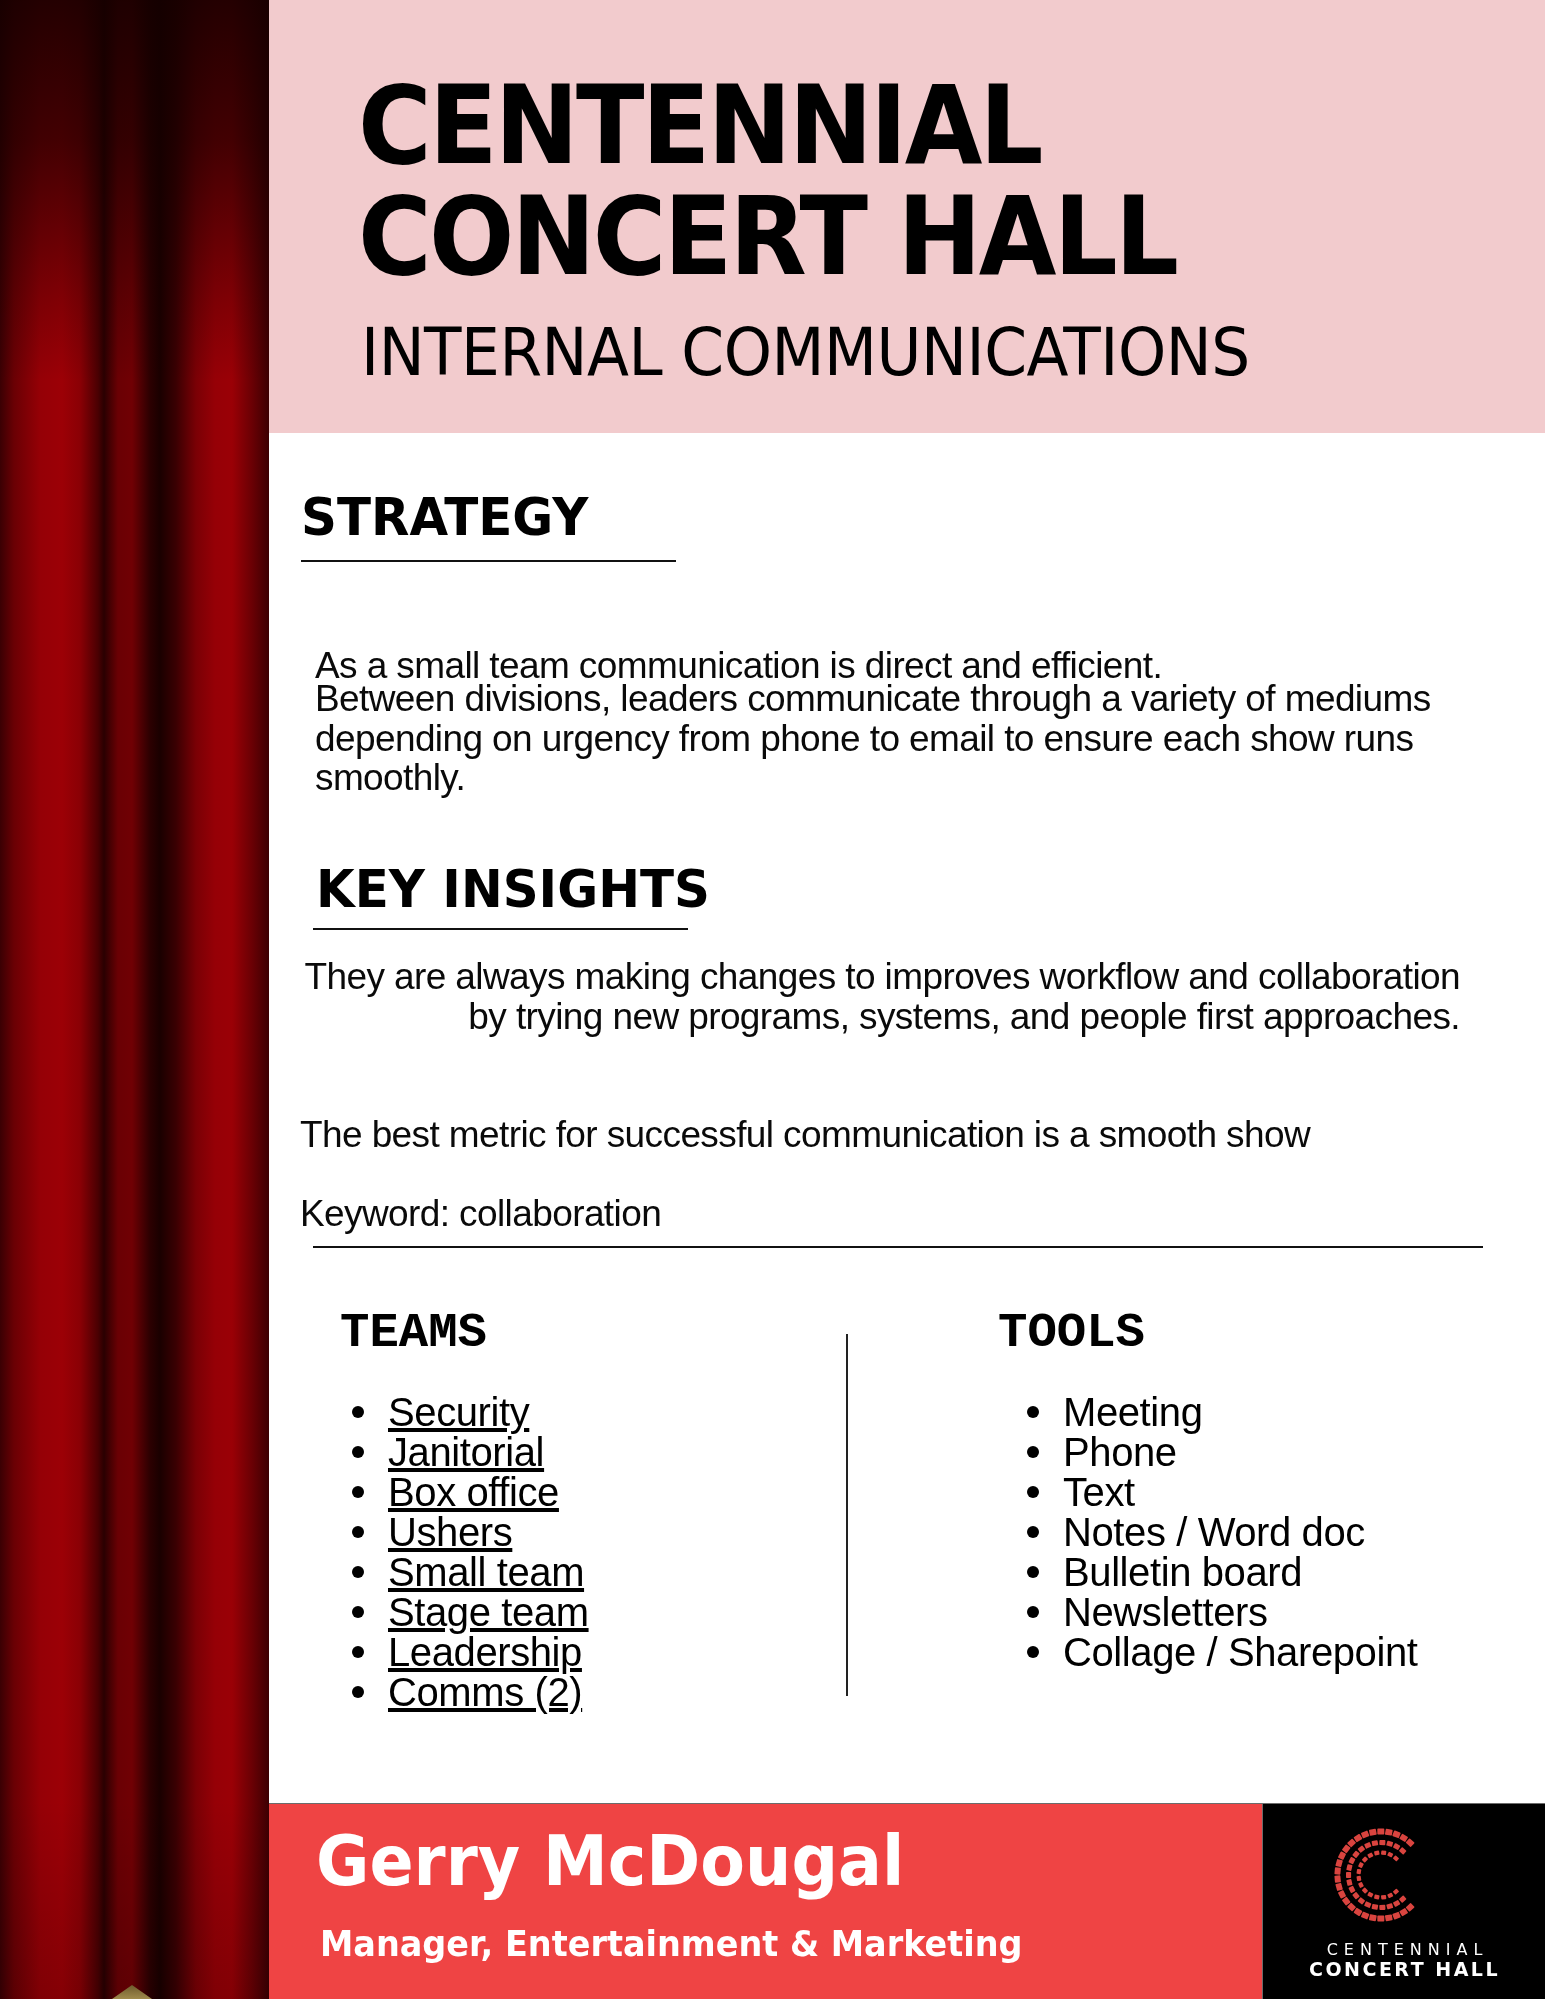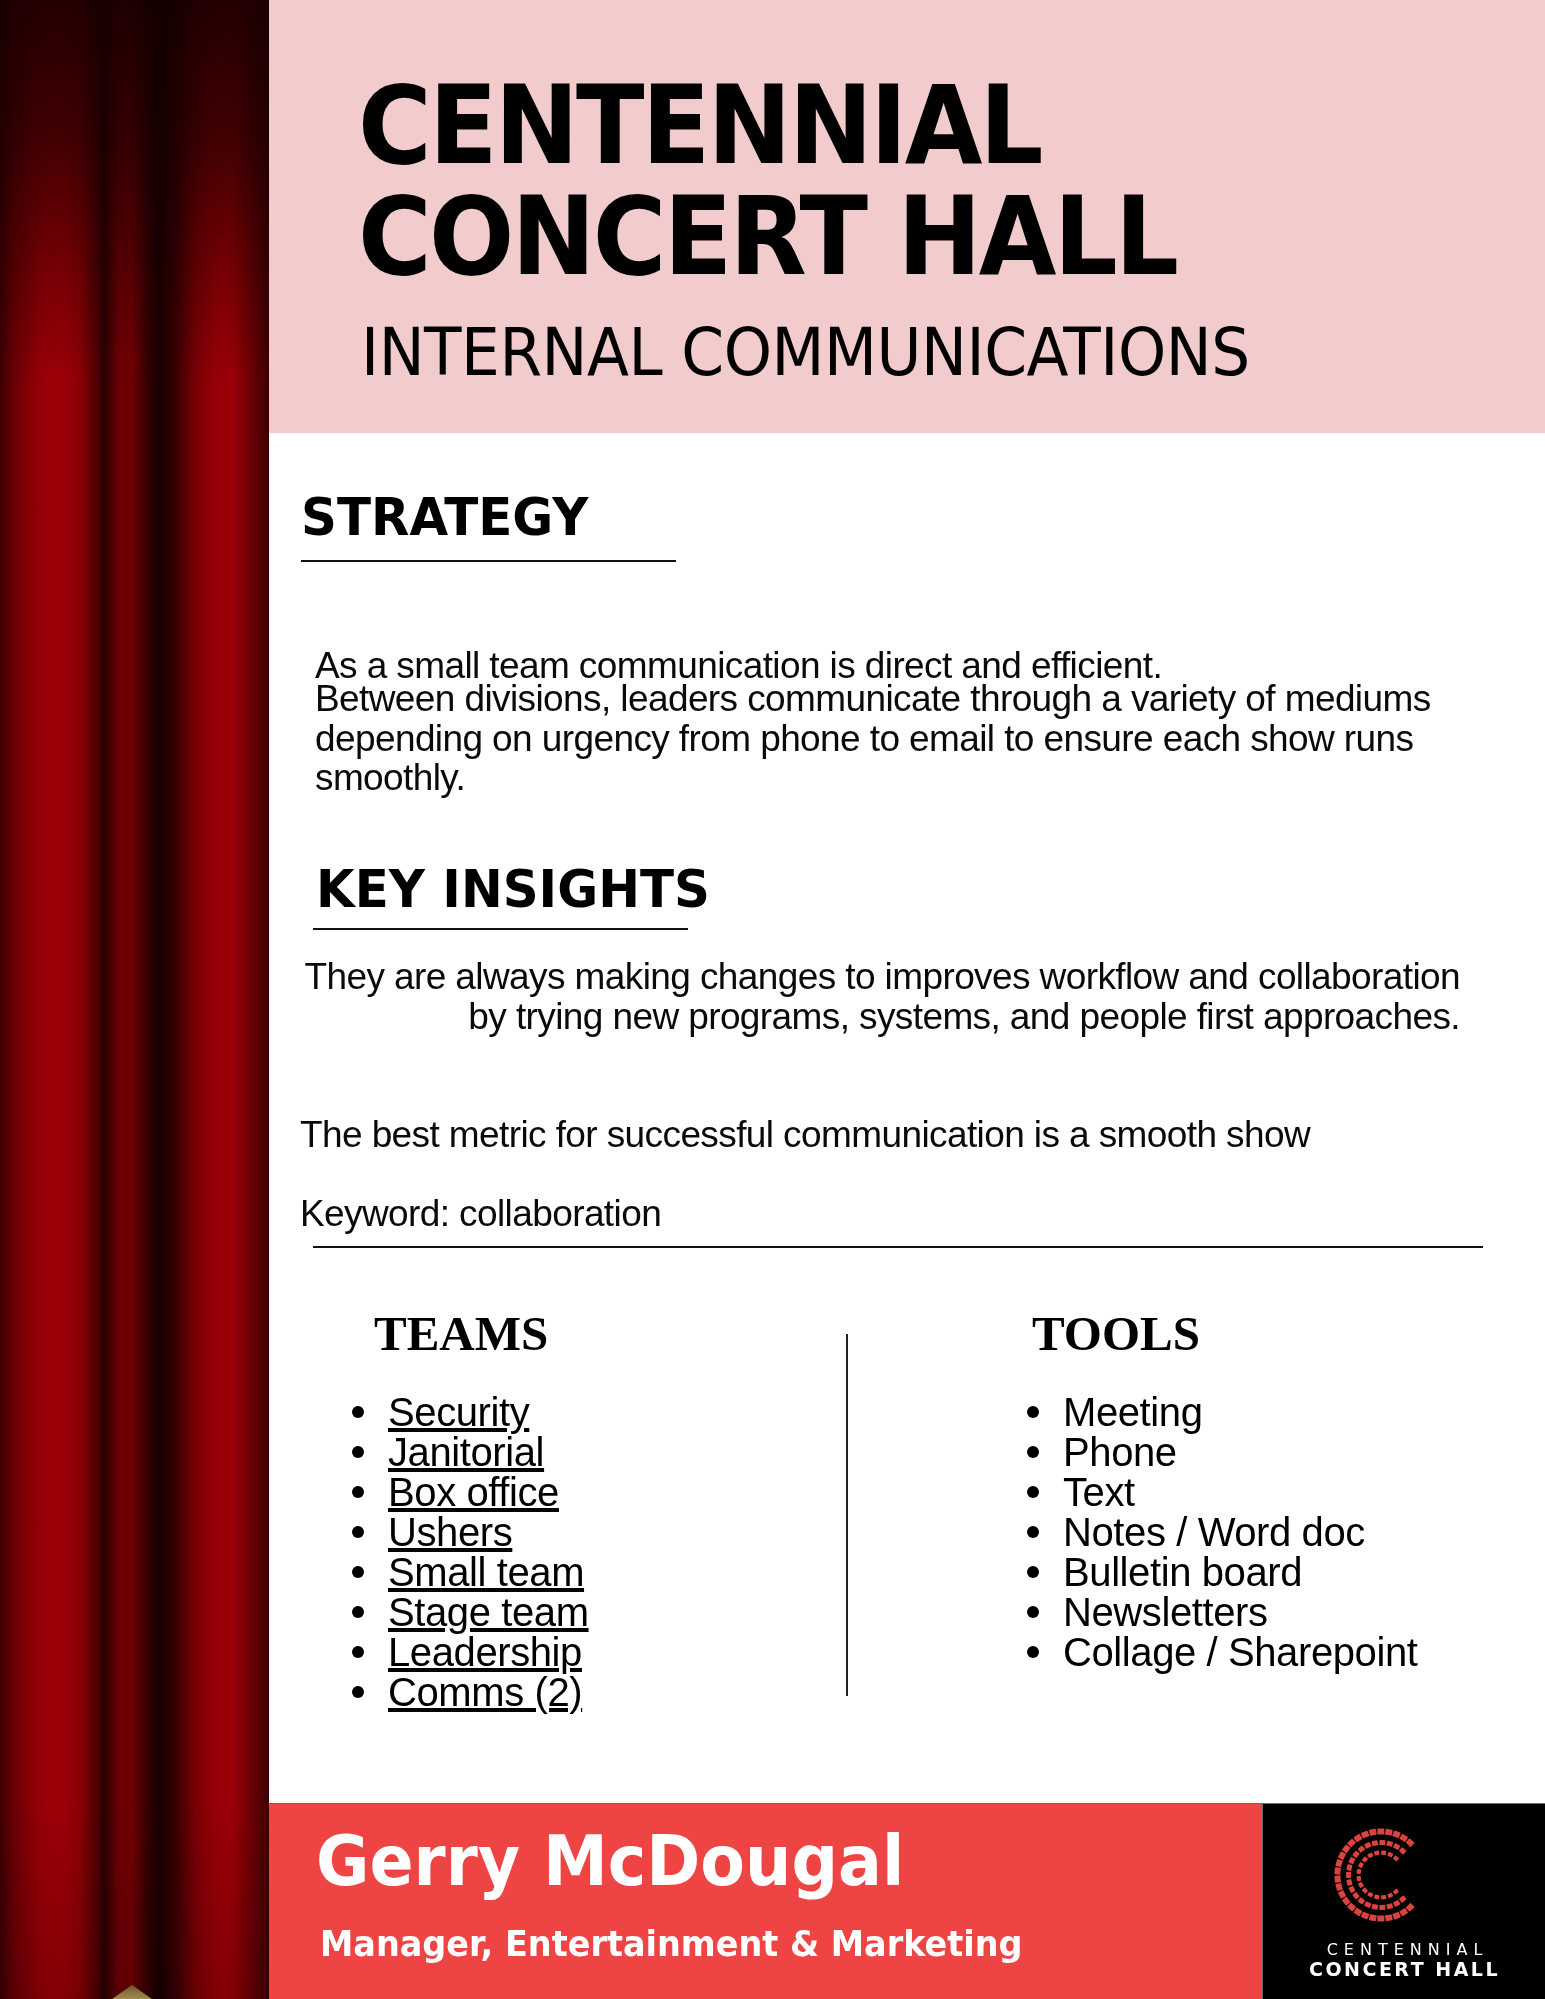--- a/index.html
+++ b/index.html
@@ -54,8 +54,8 @@
   }
 
   .col-heading {
-    position: absolute; font-family: Liberation Serif, serif; font-weight: bold;
-    font-size: 49px; line-height: 1; white-space: nowrap; margin-left: 34px;
+    position: absolute; font-family: Liberation Mono, monospace; font-weight: bold;
+    font-size: 49px; line-height: 1; white-space: nowrap;
   }
   .vdivider { position: absolute; left: 846px; top: 1334px; width: 2px; height: 362px; background: #222; }
 

